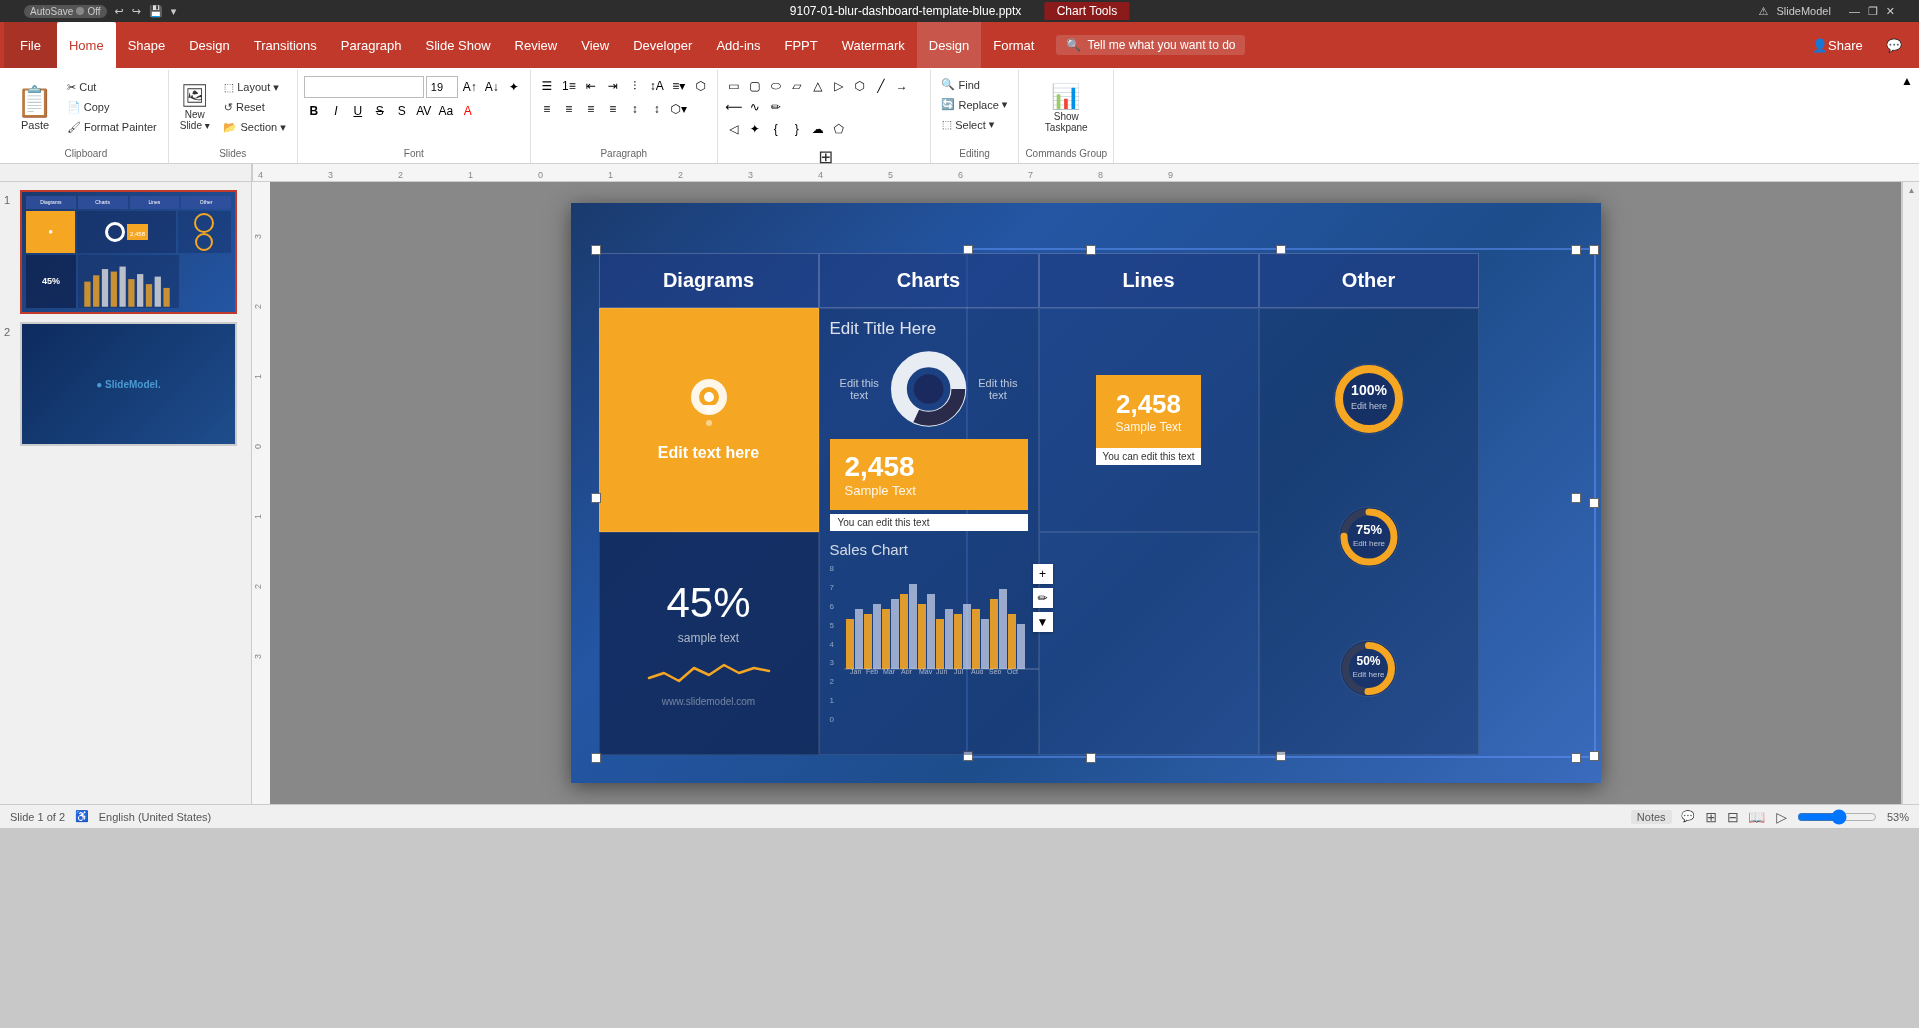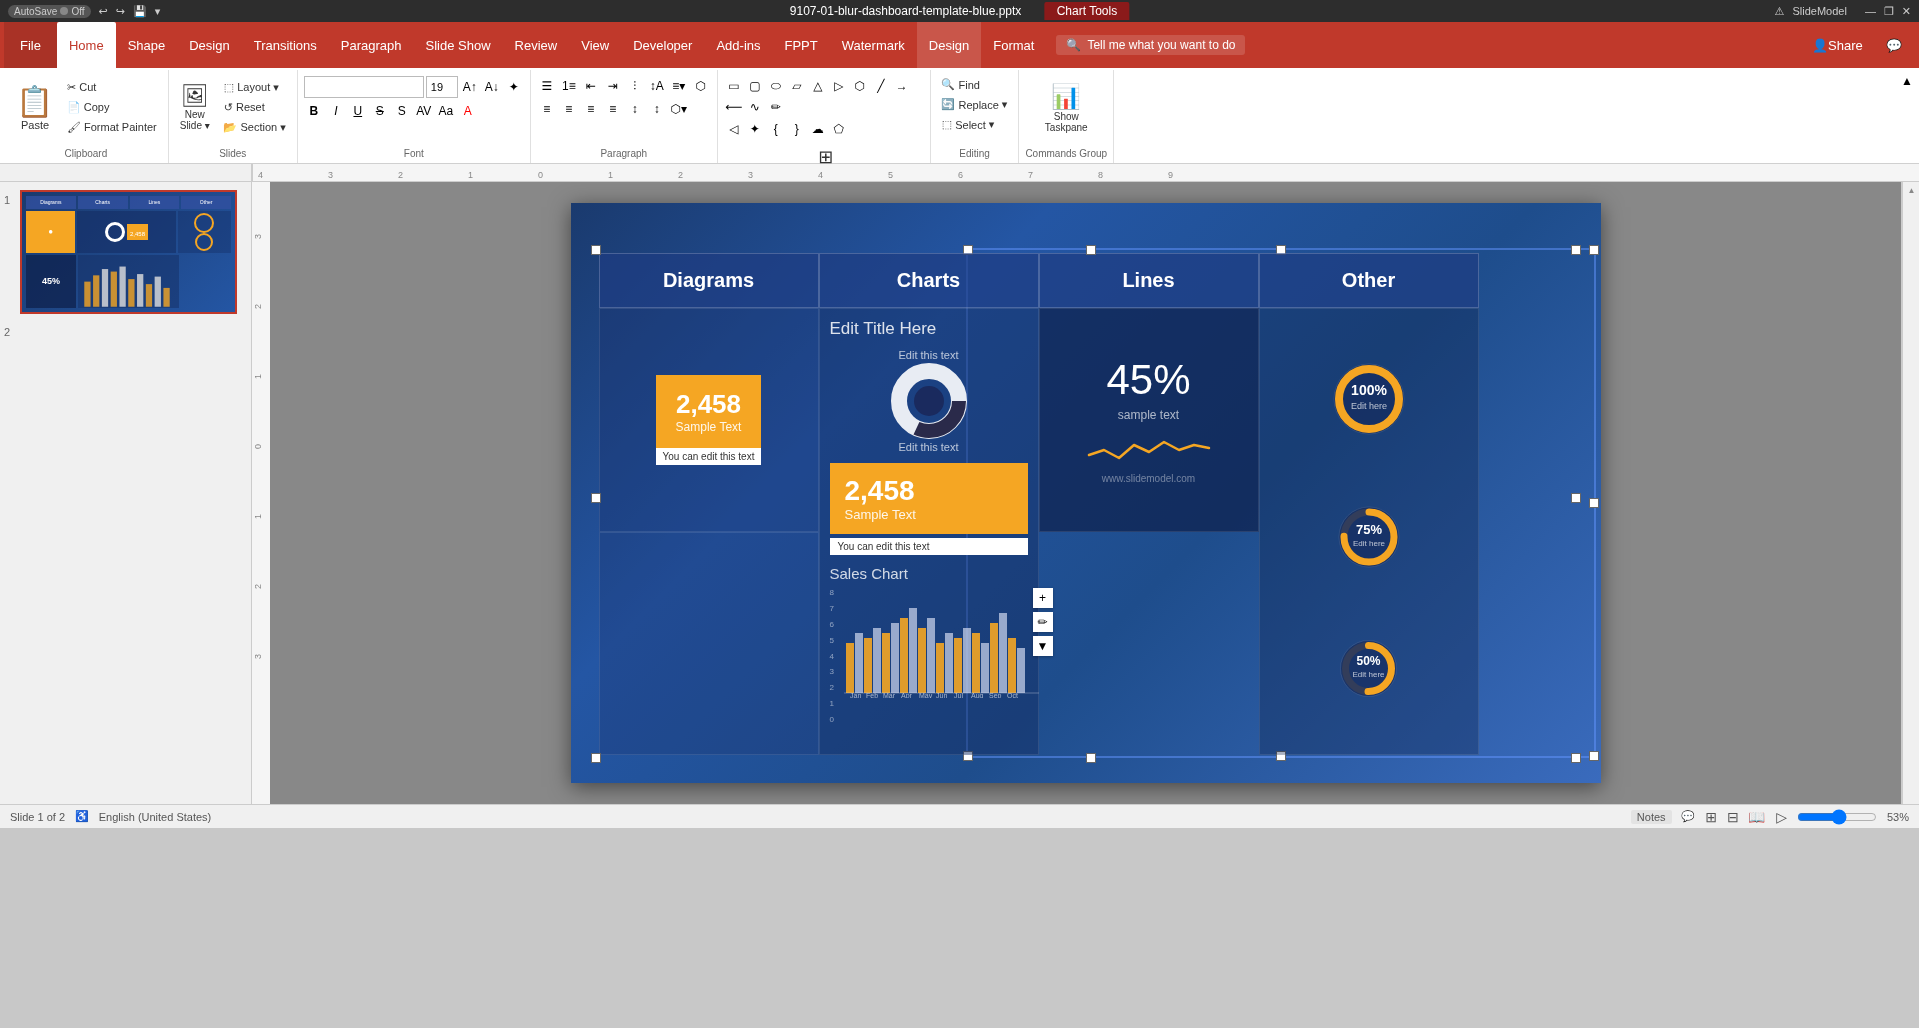--- a/index.html
+++ b/index.html
@@ -6,7 +6,7 @@
     body { font-family: 'Segoe UI', Arial, sans-serif; background: #c8c8c8; width: 1919px; height: 1028px; overflow: hidden; font-size: 12px; }
 
     
-    #title-bar { background: #2d2d2d; height: 22px; display: flex; align-items: center; justify-content: space-between; padding: 0 8px; color: #ccc; font-size: 11px; gap: 8px; }
+    #title-bar { background: #2d2d2d; height: 22px; display: flex; align-items: center; justify-content: space-between; padding: 0 24px; color: #ccc; font-size: 11px; gap: 8px; }
     #title-bar .left { display: flex; align-items: center; gap: 8px; }
     #title-bar .center { position: absolute; left: 50%; transform: translateX(-50%); color: #fff; font-size: 12px; }
     #title-bar .right { display: flex; align-items: center; gap: 8px; }

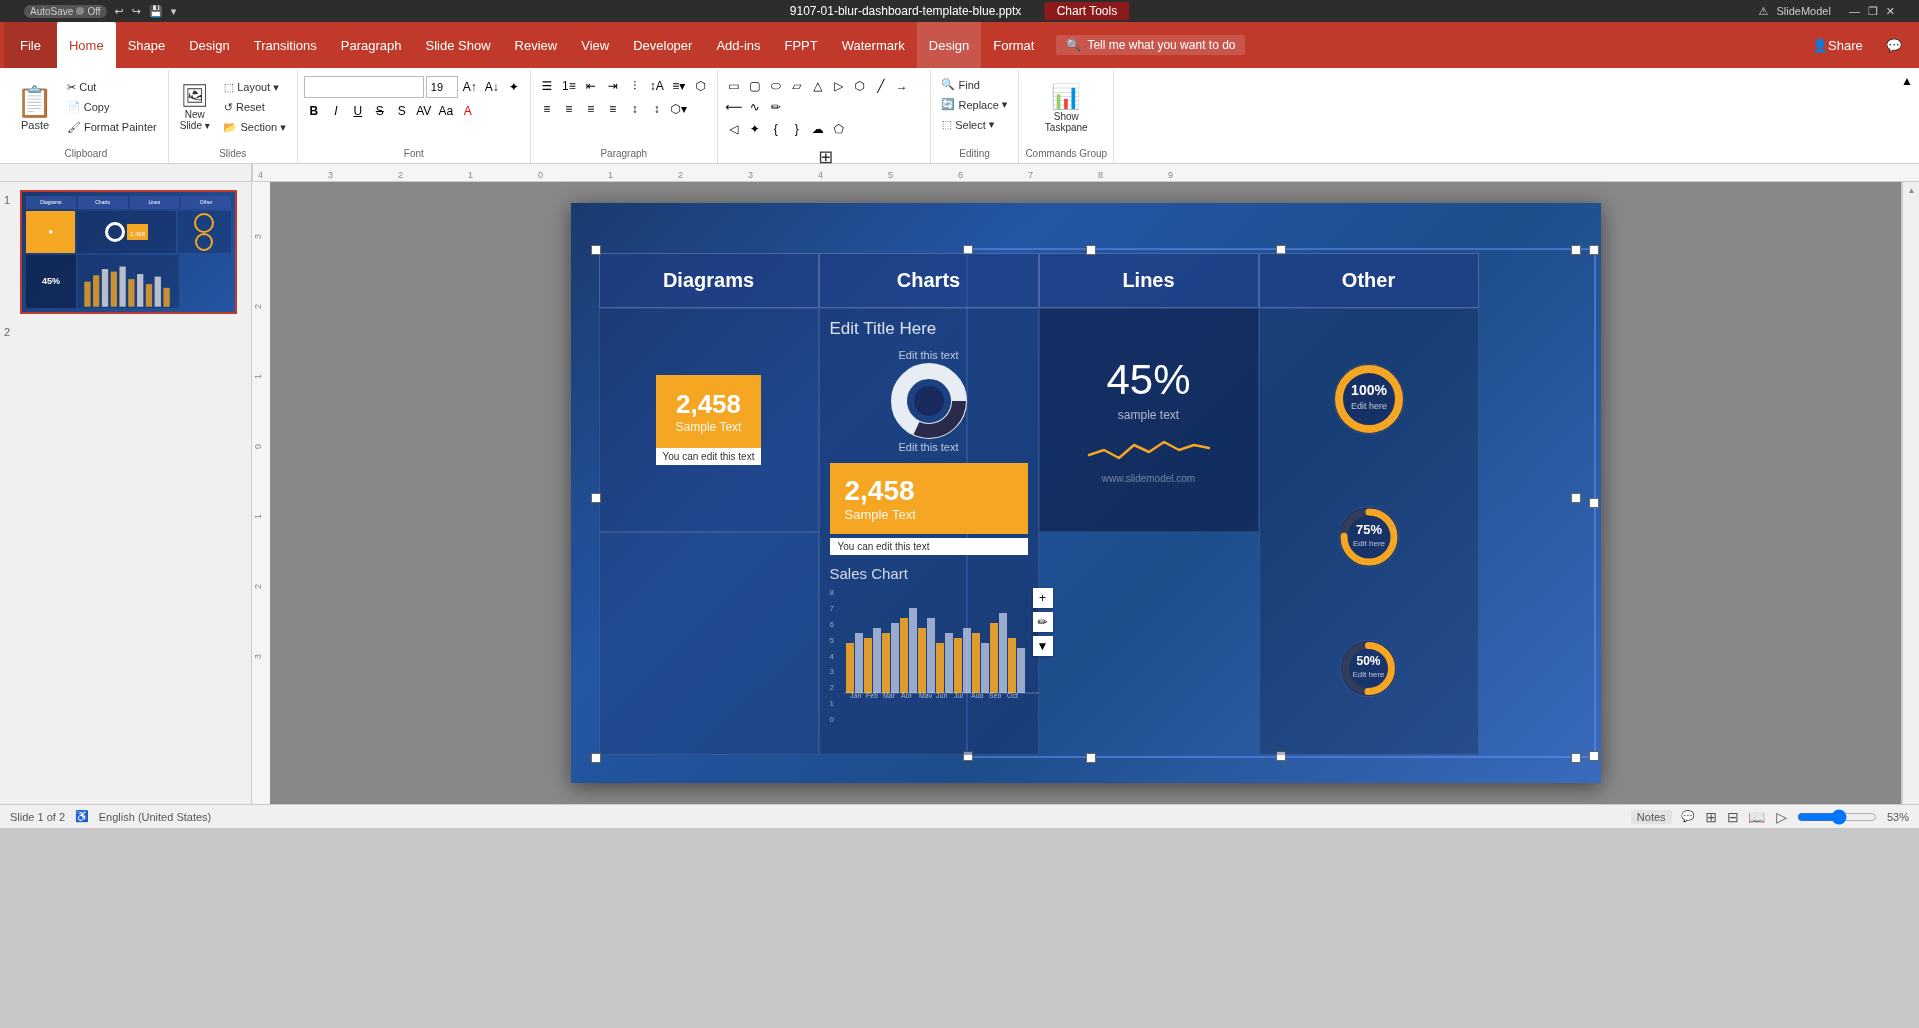--- a/index.html
+++ b/index.html
@@ -380,6 +380,13 @@
 
     <div style="display:flex; align-items:flex-start; gap:4px;">
       <span style="font-size:11px; color:#666; margin-top:4px; width:12px;">2</span>
+      <div class="slide-thumb">
+        <div class="thumb-bg2">
+          <div style="text-align:center;">
+            <div style="color:#4a9ad4; font-size:10px; font-weight:bold;">● SlideModel.</div>
+          </div>
+        </div>
+      </div>
     </div>
   </div>
 

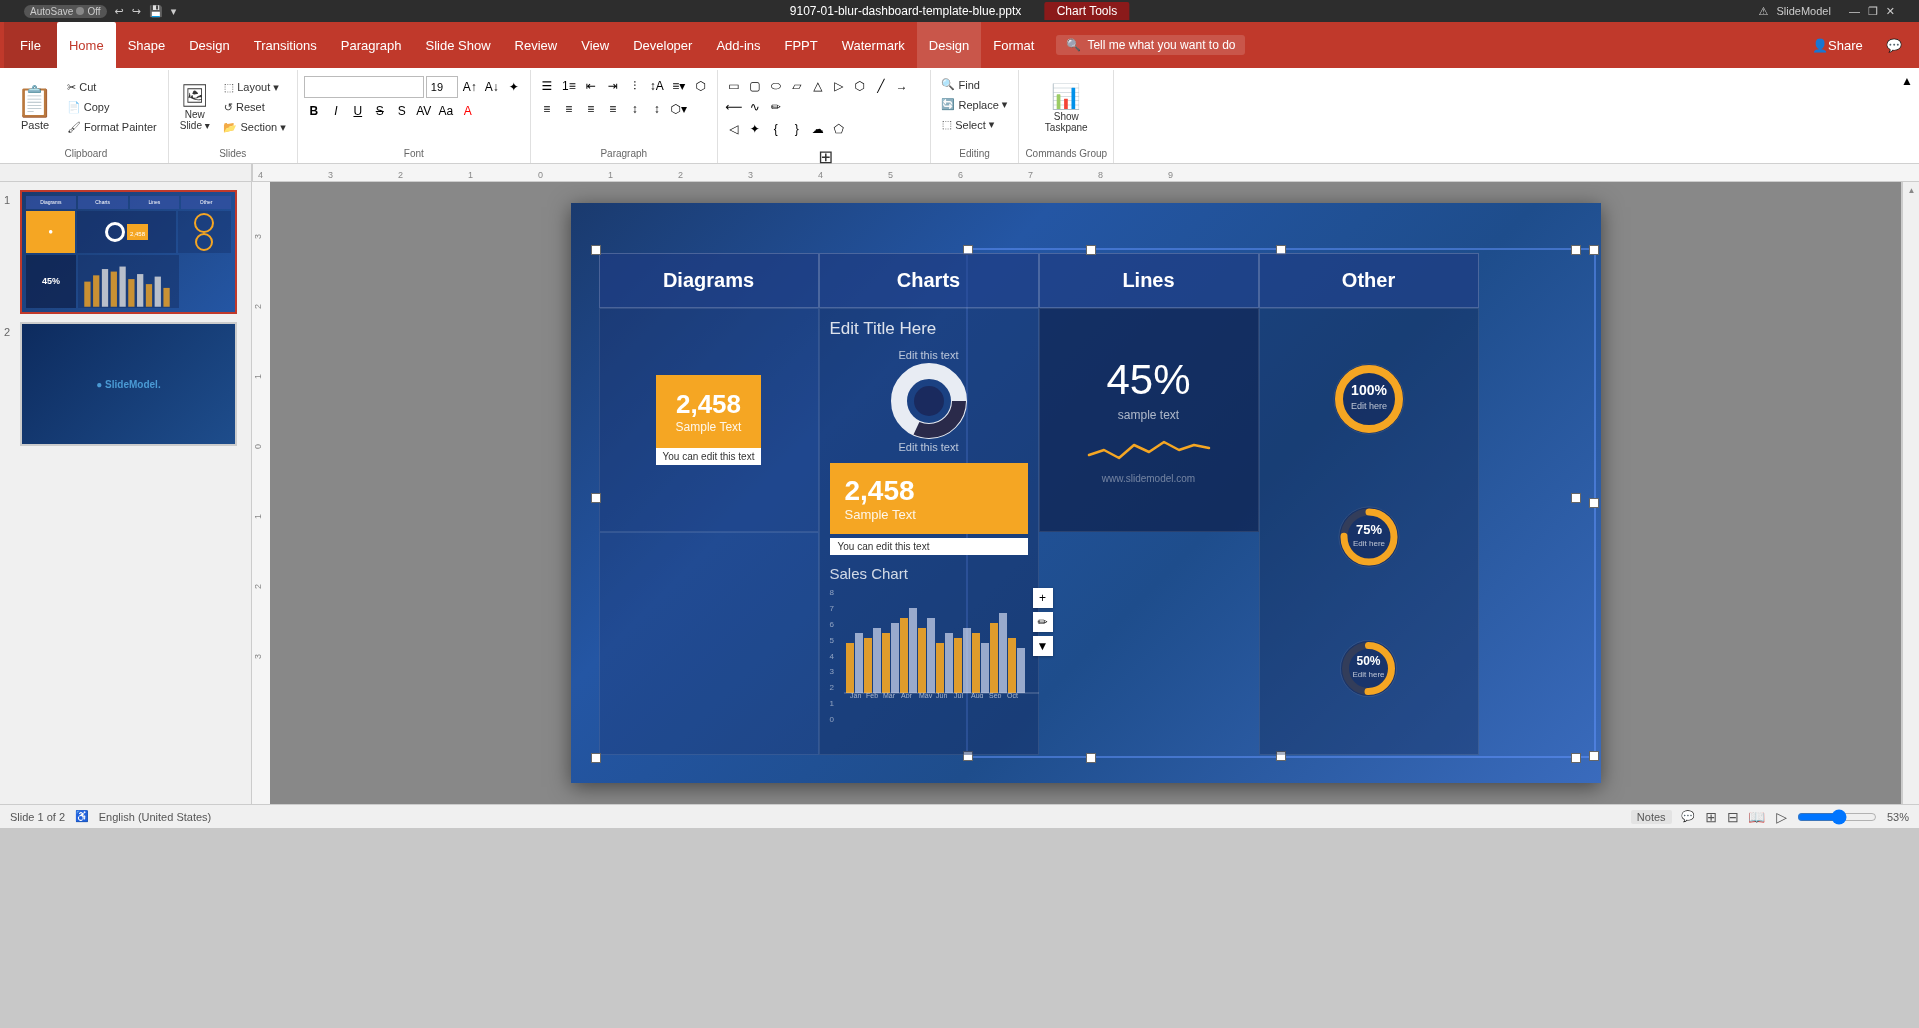--- a/index.html
+++ b/index.html
@@ -444,7 +444,7 @@
 
           <div style="color:rgba(255,255,255,0.85); font-size:17px; margin-bottom:10px;">Edit Title Here</div>
 
-          <div style="display:flex; align-items:center; justify-content:space-around; margin-bottom:10px;flex-direction:column;">
+          <div style="display:flex; align-items:center; justify-content:space-around; margin-bottom:10px;">
             <div style="text-align:center; color:rgba(255,255,255,0.7); font-size:11px;">Edit this text</div>
 
             <svg width="80" height="80" viewBox="0 0 80 80">

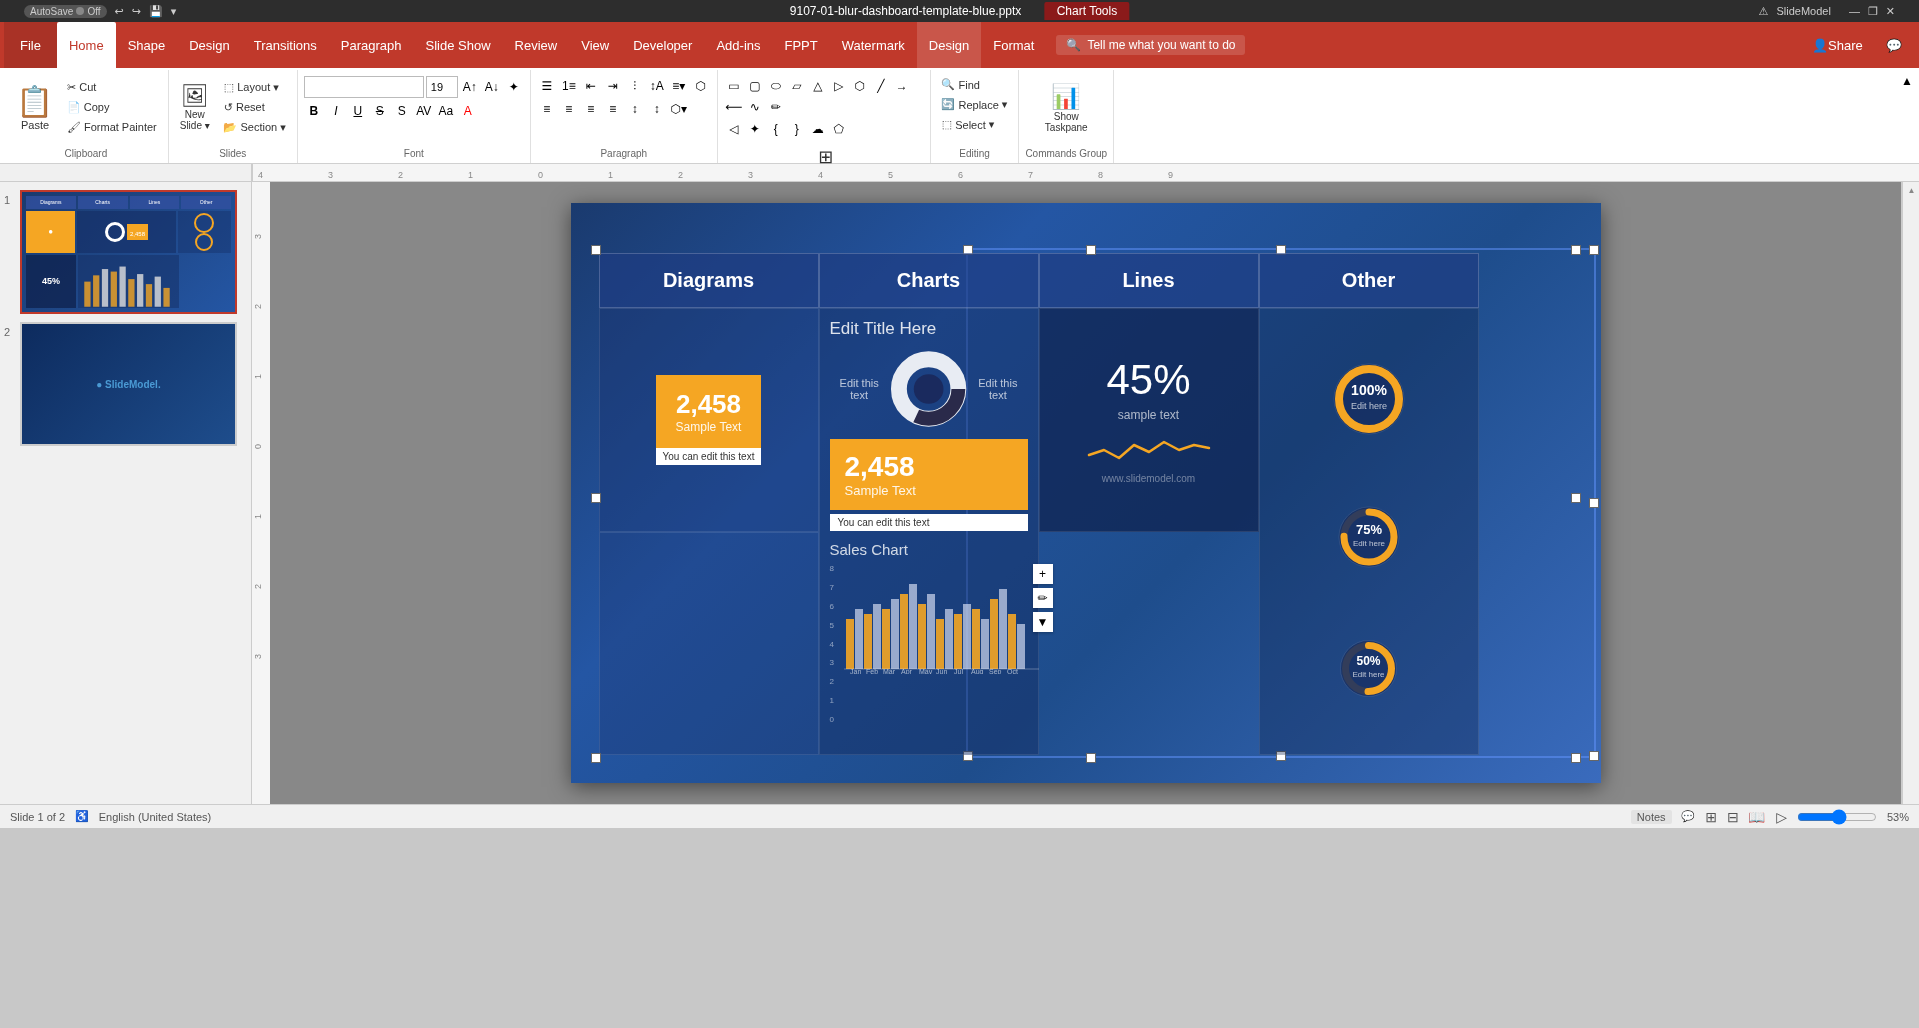--- a/index.html
+++ b/index.html
@@ -439,6 +439,16 @@
           <span style="color:white; font-size:20px; font-weight:bold;">Other</span>
         </div>
 
+        <div style="background:#f5a623; display:flex; flex-direction:column; align-items:center; justify-content:center; gap:12px; border:1px solid rgba(255,255,255,0.1);">
+          <svg width="50" height="55" viewBox="0 0 50 55">
+            <circle cx="25" cy="20" r="18" fill="white" opacity="0.9"></circle>
+            <circle cx="25" cy="20" r="10" fill="#f5a623"></circle>
+            <circle cx="25" cy="20" r="5" fill="white"></circle>
+            <polygon points="25,38 18,28 32,28" fill="white" opacity="0.9"></polygon>
+            <circle cx="25" cy="46" r="3" fill="white" opacity="0.5"></circle>
+          </svg>
+          <span style="color:white; font-size:16px; font-weight:bold;">Edit text here</span>
+        </div>
 
         <div style="background:rgba(20,45,100,0.5); grid-column:2; grid-row:2/4; display:flex; flex-direction:column; border:1px solid rgba(255,255,255,0.1); padding:10px;">
 

